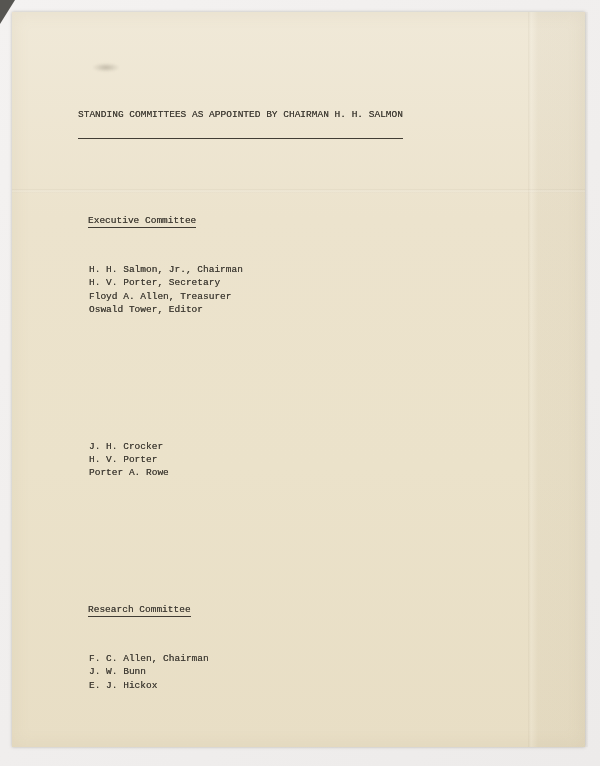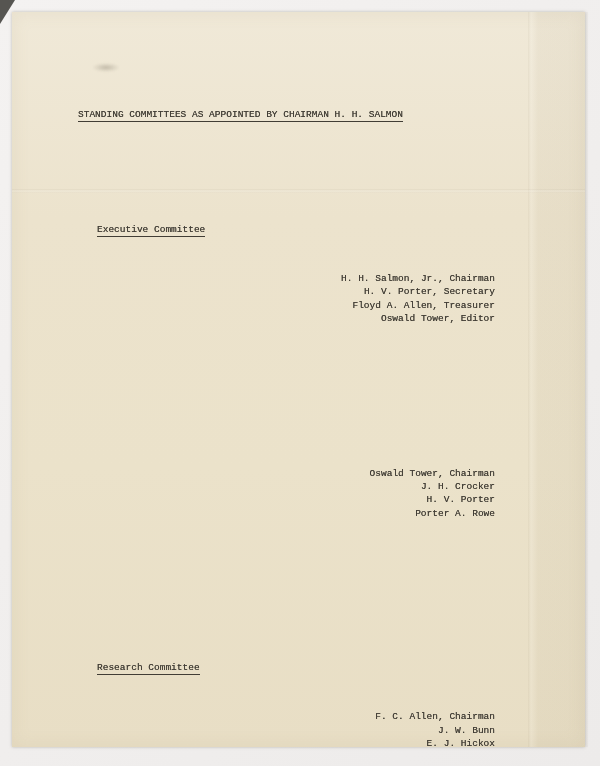--- a/index.html
+++ b/index.html
@@ -43,7 +43,7 @@
     margin:81px 0 0 0;
   }
   .doc-title span{
-    border-bottom:1px solid #413d35;padding-bottom:1px;
+    border-bottom:1px solid #413d35;padding-bottom:18px;
   }
   .committee{margin:13px;}
   .committee-heading{

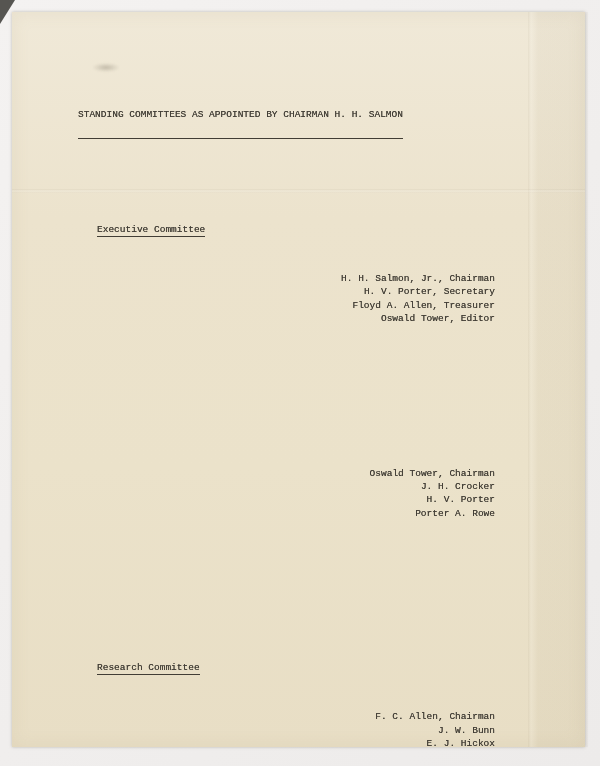--- a/index.html
+++ b/index.html
@@ -45,7 +45,7 @@
   .doc-title span{
     border-bottom:1px solid #413d35;padding-bottom:18px;
   }
-  .committee{margin:13px;}
+  .committee{margin:4px;}
   .committee-heading{
     margin:9px 0 0 6px;
   }

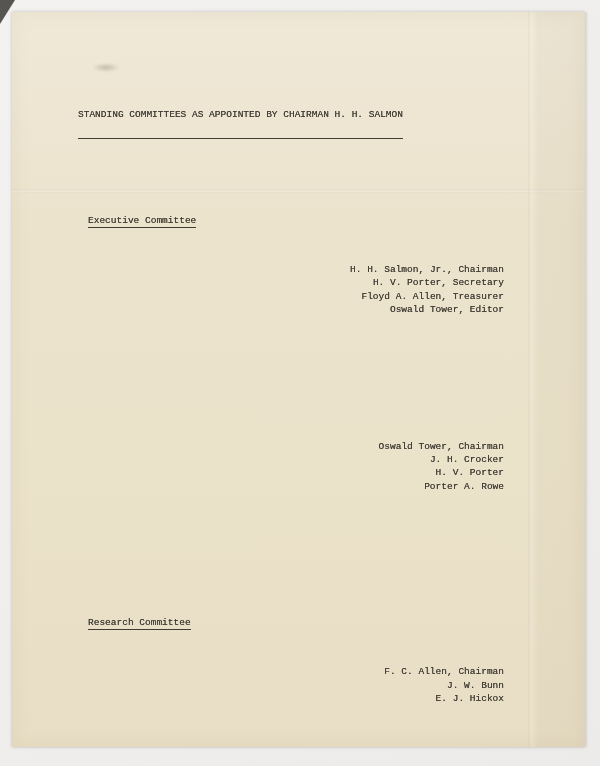--- a/index.html
+++ b/index.html
@@ -53,7 +53,7 @@
     border-bottom:1px solid #413d35;padding-bottom:1px;
   }
   .members{
-    list-style:none;margin:9.5px 0 13px 7px;padding:0;text-align:right;
+    list-style:none;margin:9.5px 0 13px 7px;padding:0;
   }
   .members li{height:13.3px;}
 </style>

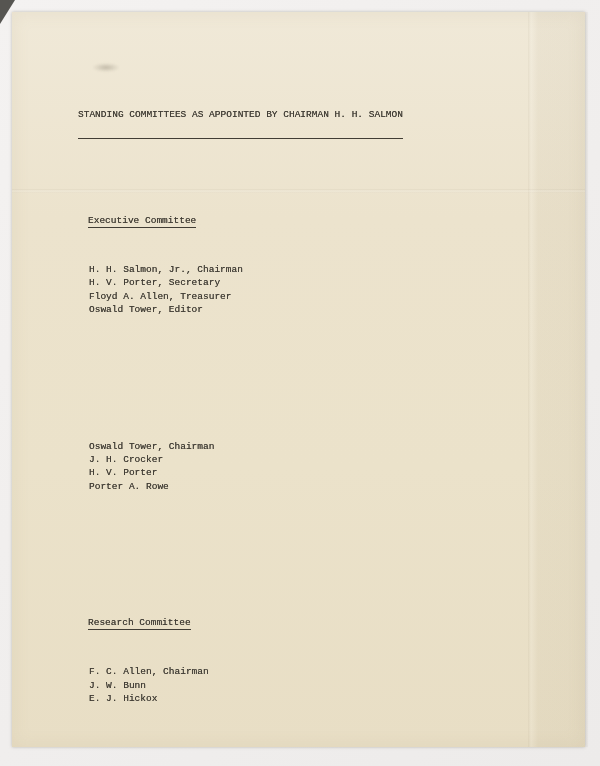--- a/index.html
+++ b/index.html
@@ -76,7 +76,7 @@
   </div>
 
   <div class="committee">
-    <ul class="members"><li>Oswald Tower, Chairman</li><li>J. H. Crocker</li><li>H. V. Porter</li><li>Porter A. Rowe</li></ul>
+    <ul class="members"><li>J. H. Crocker</li><li>H. V. Porter</li><li>Porter A. Rowe</li></ul>
   </div>
 
   <div class="committee">

